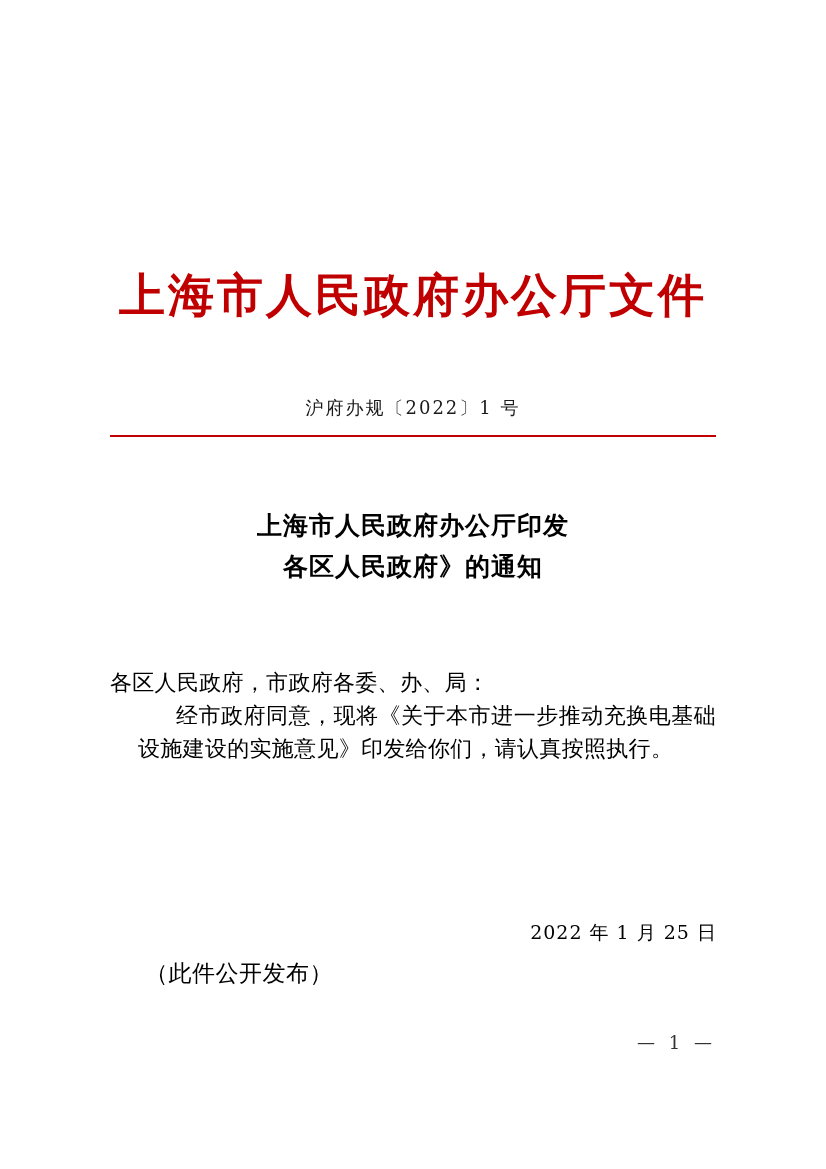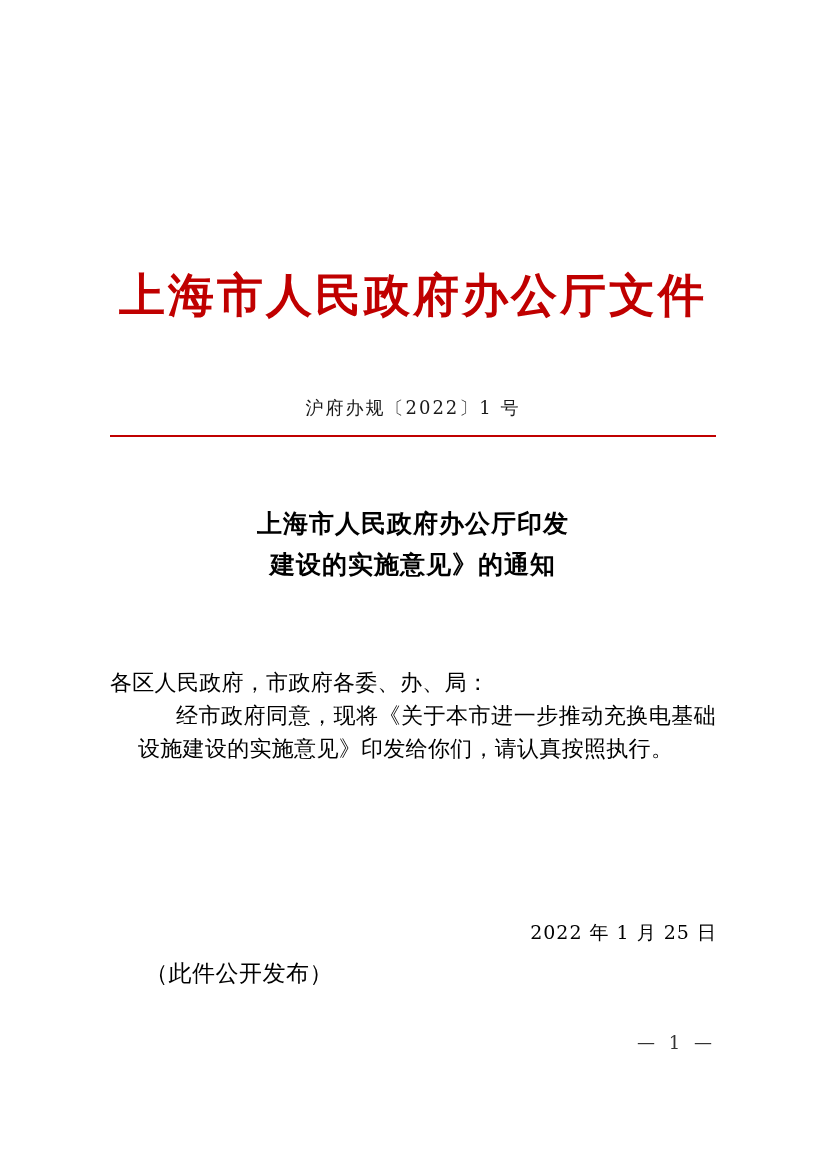--- a/index.html
+++ b/index.html
@@ -68,7 +68,7 @@
     left: 0;
     width: 826px;
     text-align: center;
-    font-family: Liberation Mono, monospace;
+    font-family: Liberation Serif, serif;
     font-weight: bold;
     font-size: 25px;
     line-height: 41px;

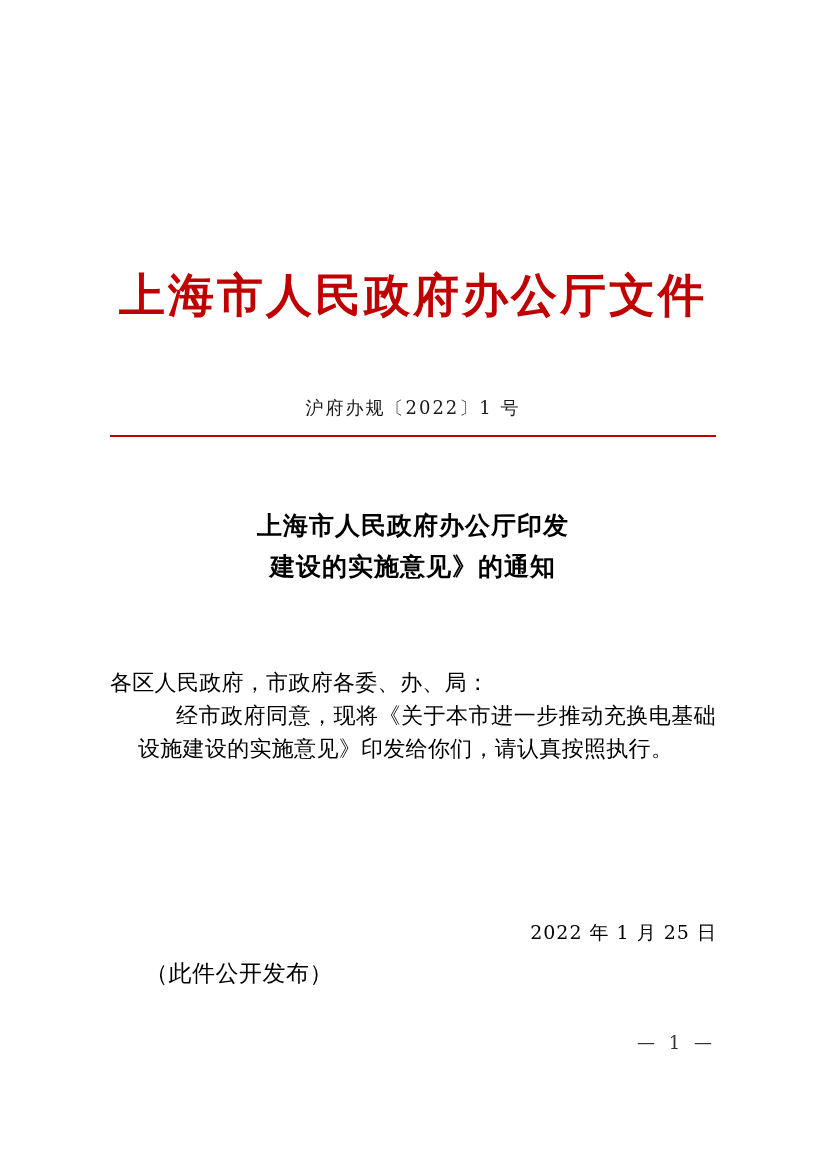--- a/index.html
+++ b/index.html
@@ -151,7 +151,7 @@
 
   <div class="title-block">
     <span class="title-line">上海市人民政府办公厅印发</span>
-    <span class="title-line">建设的实施意见》的通知</span>
+    <span class="title-line">各区人民政府》的通知</span>
   </div>
 
   <div class="body-block">

